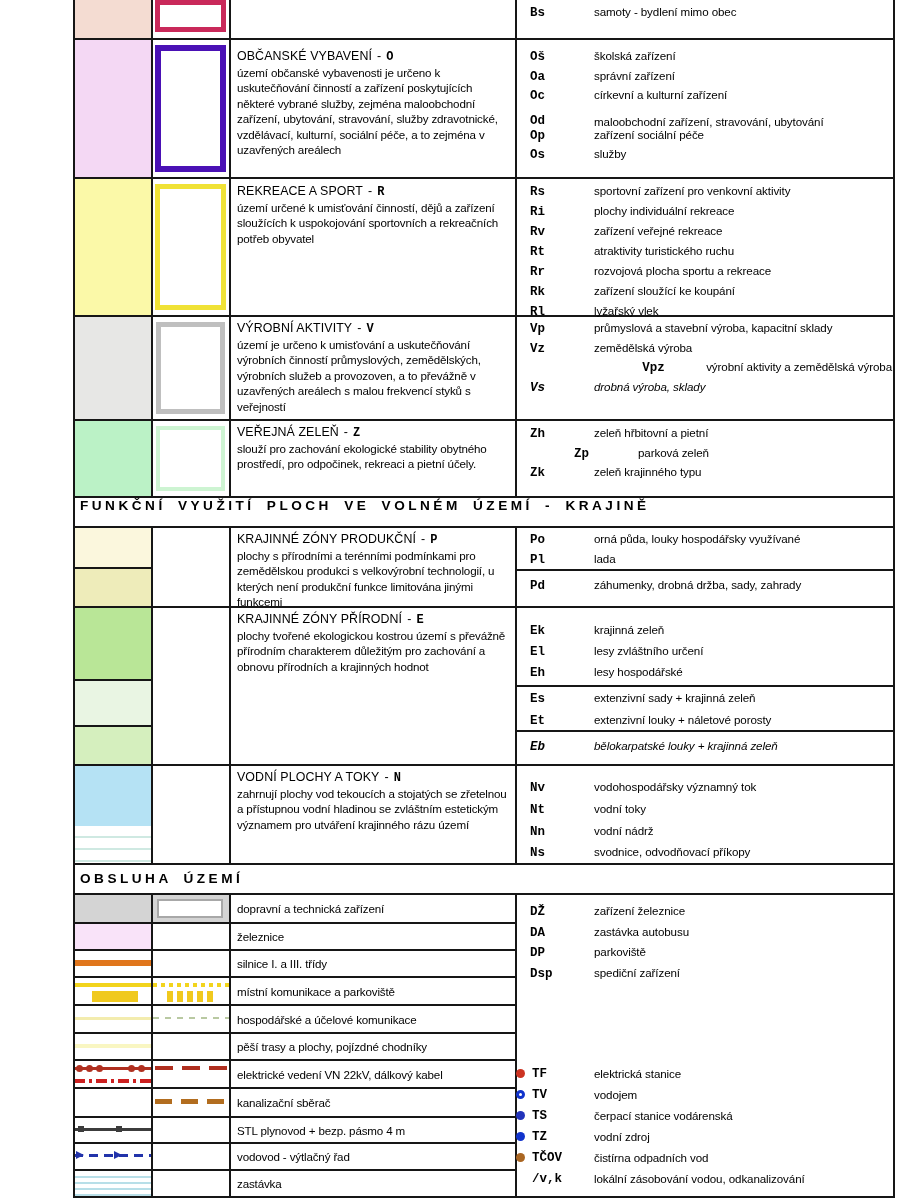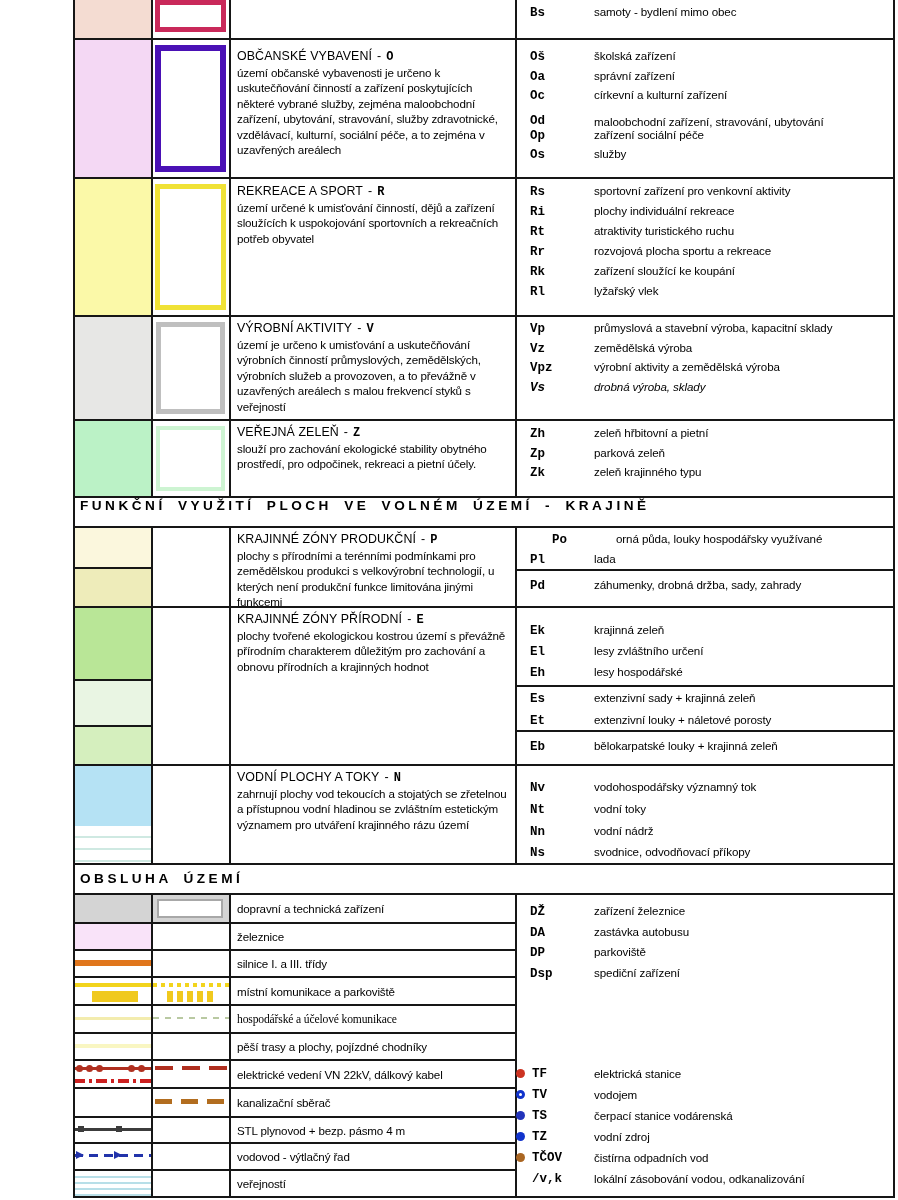--- a/index.html
+++ b/index.html
@@ -224,6 +224,10 @@
         <span class="desc">plochy individuální rekreace</span>
       </div>
     <div class="crow" style="height:20px;">
+        <span class="code">Rv</span>
+        <span class="desc">zařízení veřejné rekreace</span>
+      </div>
+    <div class="crow" style="height:20px;">
         <span class="code">Rt</span>
         <span class="desc">atraktivity turistického ruchu</span>
       </div>

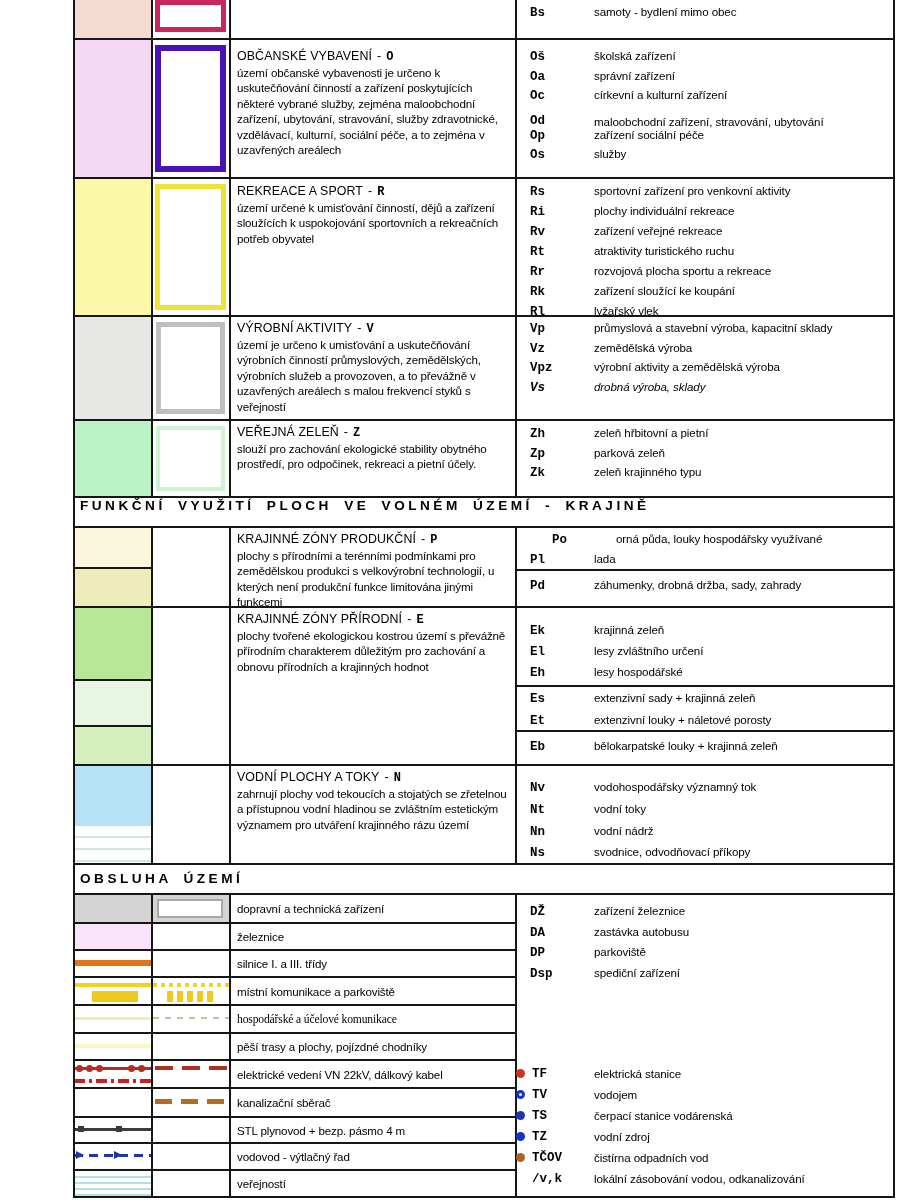--- a/index.html
+++ b/index.html
@@ -254,7 +254,7 @@
         <span class="code">Vz</span>
         <span class="desc">zemědělská výroba</span>
       </div>
-    <div class="crow" style="height:19.5px;">
+    <div class="crow" style="height:19.5px;justify-content:flex-end;">
         <span class="code">Vpz</span>
         <span class="desc">výrobní aktivity a zemědělská výroba</span>
       </div>

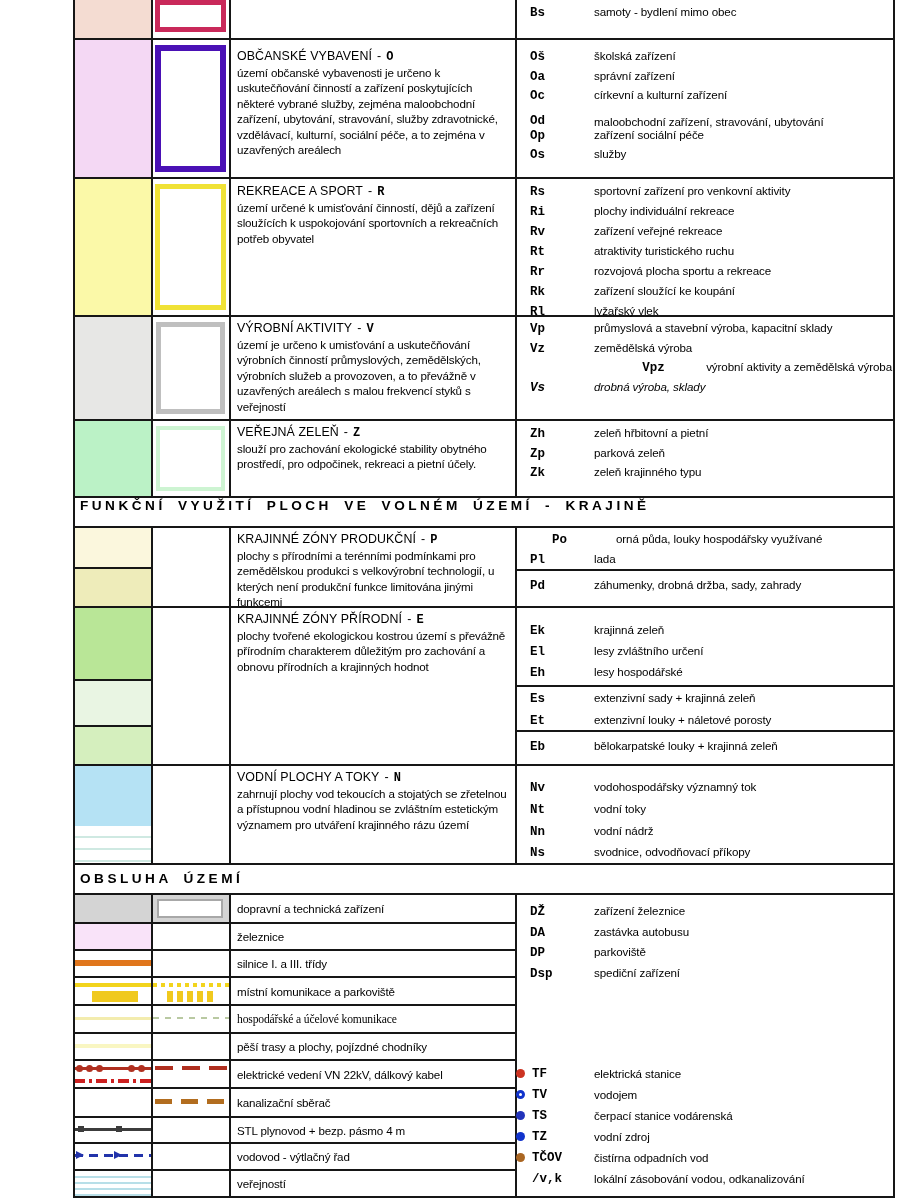--- a/index.html
+++ b/index.html
@@ -269,7 +269,7 @@
         <span class="code">Zh</span>
         <span class="desc">zeleň hřbitovní a pietní</span>
       </div>
-    <div class="crow" style="height:19.5px;">
+    <div class="crow" style="height:19.5px;margin-left:44px;">
         <span class="code">Zp</span>
         <span class="desc">parková zeleň</span>
       </div>

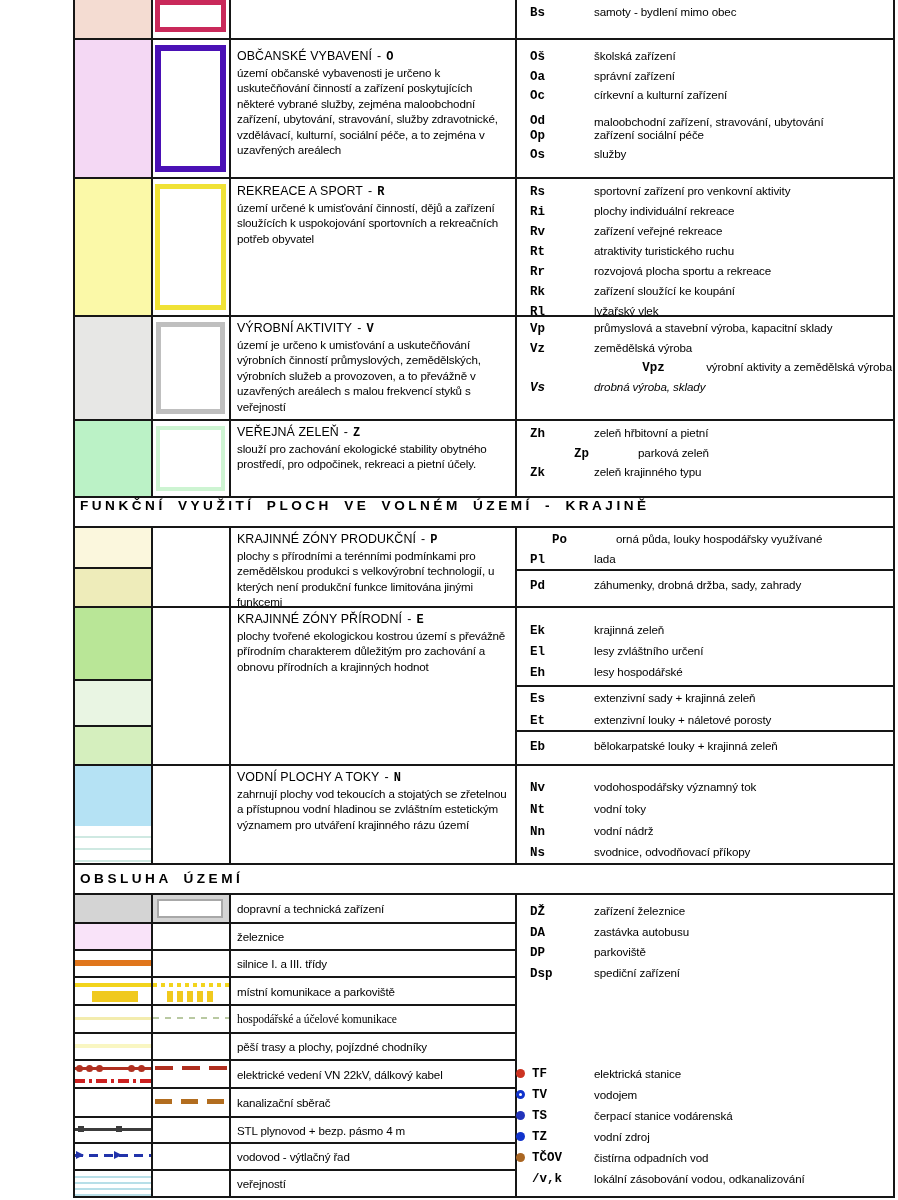--- a/index.html
+++ b/index.html
@@ -280,7 +280,7 @@
   </div>
 
   <div class="cgroup" style="top:532px;">
-    <div class="crow" style="height:19.5px;margin-left:22px;">
+    <div class="crow" style="height:19.5px;">
         <span class="code">Po</span>
         <span class="desc">orná půda, louky hospodářsky využívané</span>
       </div>

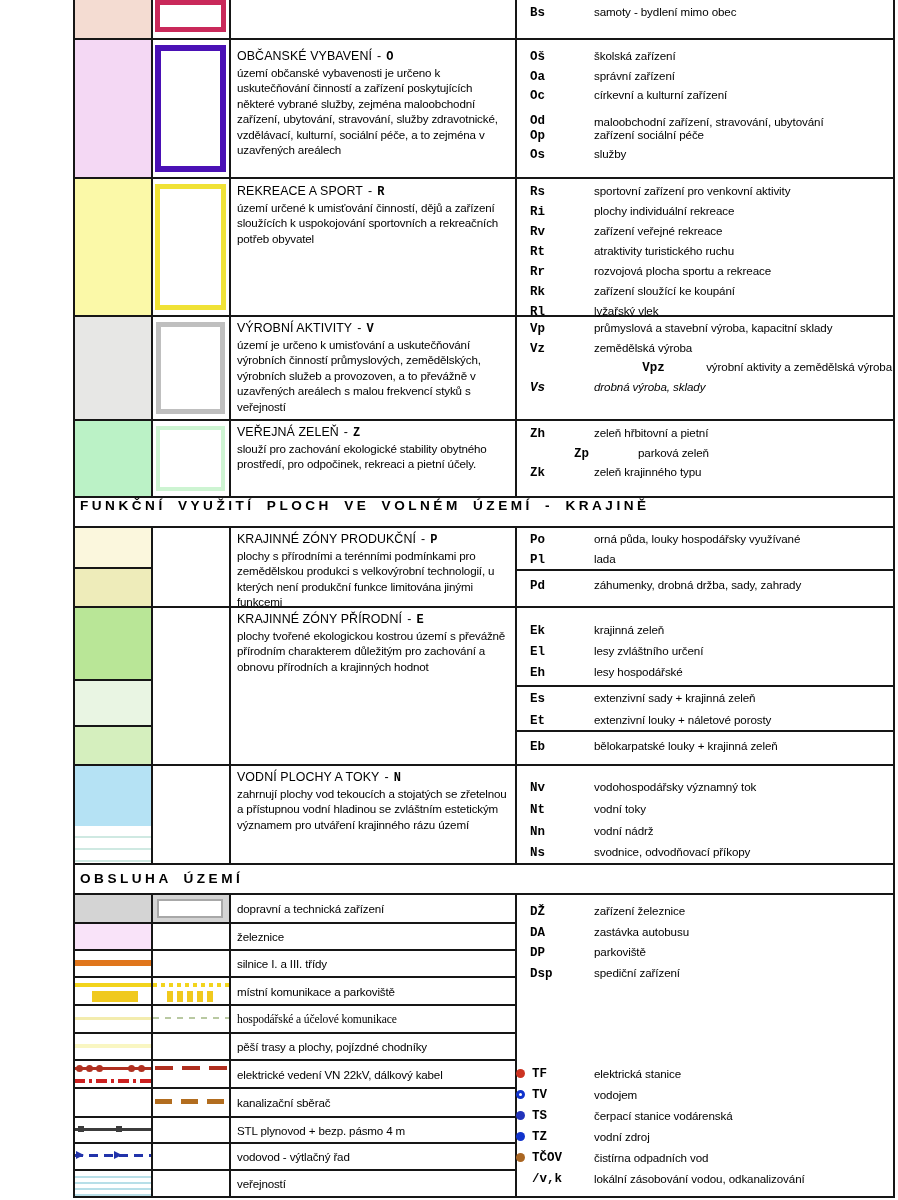--- a/index.html
+++ b/index.html
@@ -320,7 +320,7 @@
         <span class="desc">extenzivní louky + náletové porosty</span>
       </div>
   </div>
-  <div class="cgroup" style="top:739px;">
+  <div class="cgroup" style="top:739px;font-style:italic;">
     <div class="crow" style="height:21px;">
         <span class="code">Eb</span>
         <span class="desc">bělokarpatské louky + krajinná zeleň</span>

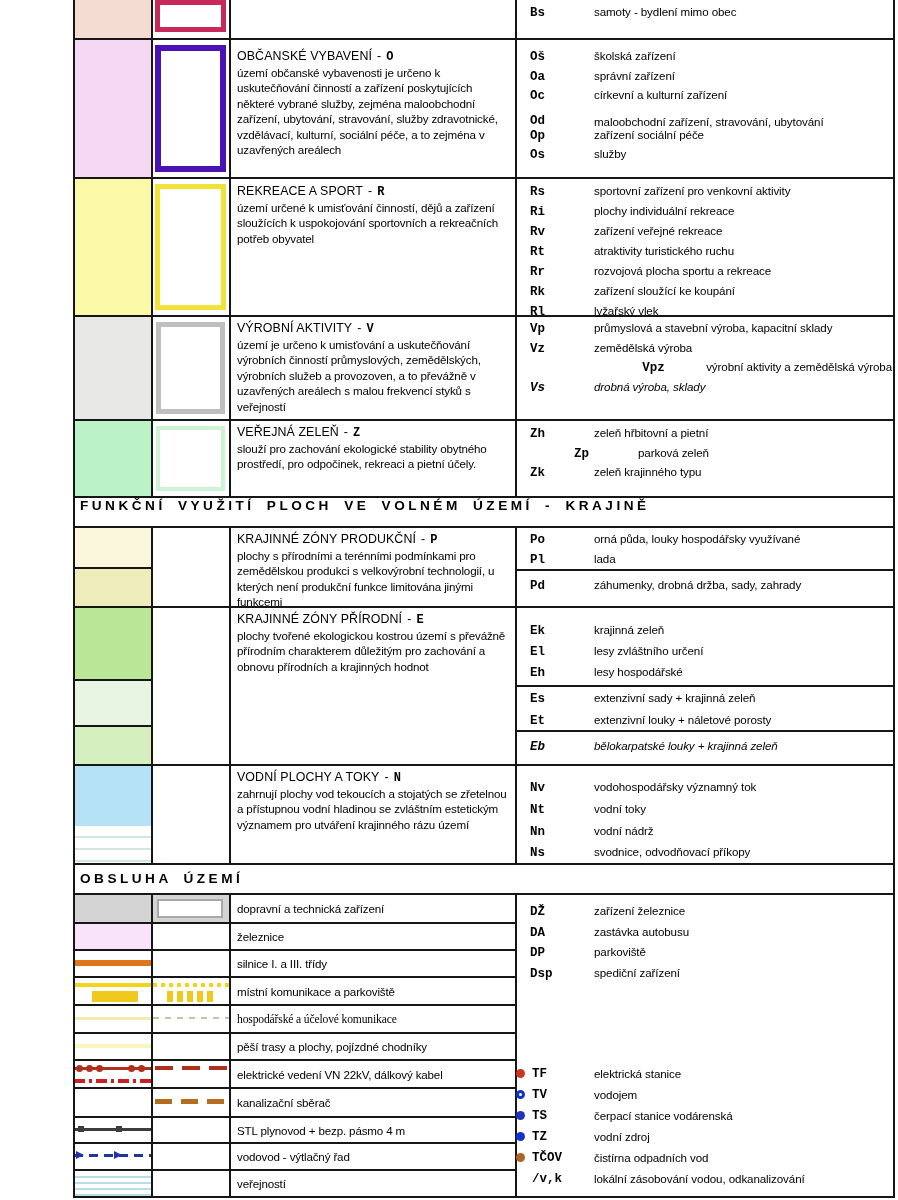--- a/index.html
+++ b/index.html
@@ -412,7 +412,7 @@
   <div class="olabel" style="top:923px;height:27px;">železnice</div>
   <div class="olabel" style="top:950px;height:27px;">silnice I. a III. třídy</div>
   <div class="olabel" style="top:977px;height:28px;">místní komunikace a parkoviště</div>
-  <div class="olabel" style="top:1005px;height:28px;font-family:Liberation Serif, serif;">hospodářské a účelové komunikace</div>
+  <div class="olabel" style="top:1005px;height:28px;">hospodářské a účelové komunikace</div>
   <div class="olabel" style="top:1033px;height:27px;">pěší trasy a plochy, pojízdné chodníky</div>
   <div class="olabel" style="top:1060px;height:28px;">elektrické vedení VN 22kV, dálkový kabel</div>
   <div class="olabel" style="top:1088px;height:29px;">kanalizační sběrač</div>

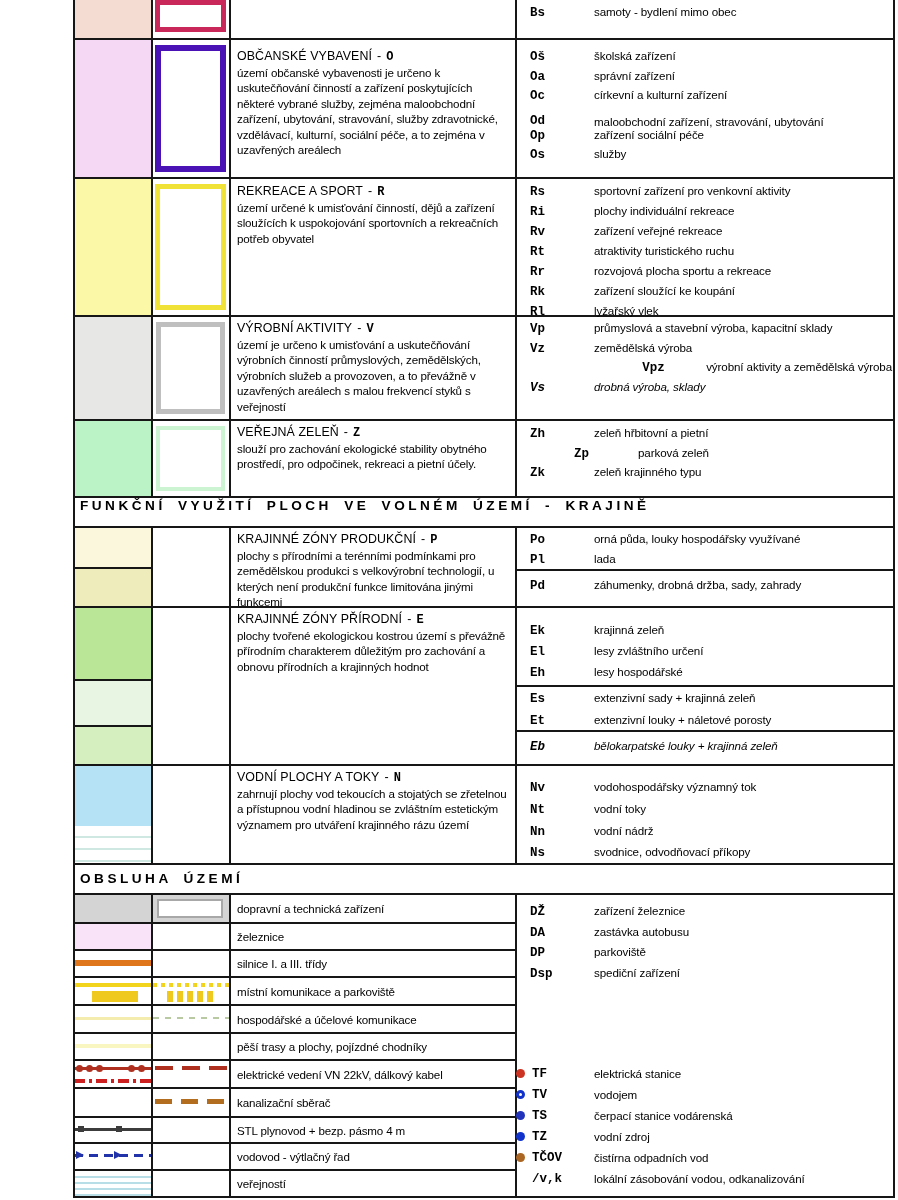--- a/index.html
+++ b/index.html
@@ -418,7 +418,7 @@
   <div class="olabel" style="top:1088px;height:29px;">kanalizační sběrač</div>
   <div class="olabel" style="top:1117px;height:26px;">STL plynovod + bezp. pásmo 4 m</div>
   <div class="olabel" style="top:1143px;height:27px;">vodovod - výtlačný řad</div>
-  <div class="olabel" style="top:1170px;height:27px;">veřejností</div>
+  <div class="olabel" style="top:1170px;height:27px;">zastávka</div>
 
 </div>
 

